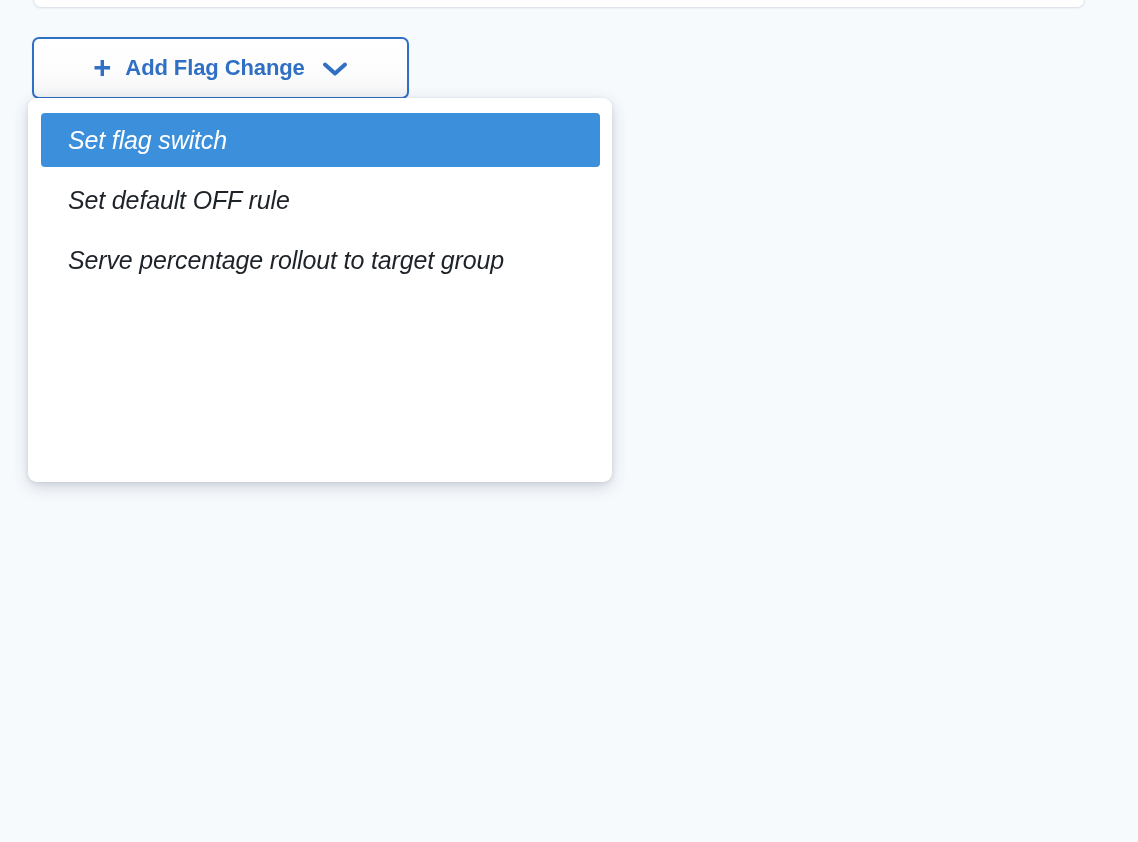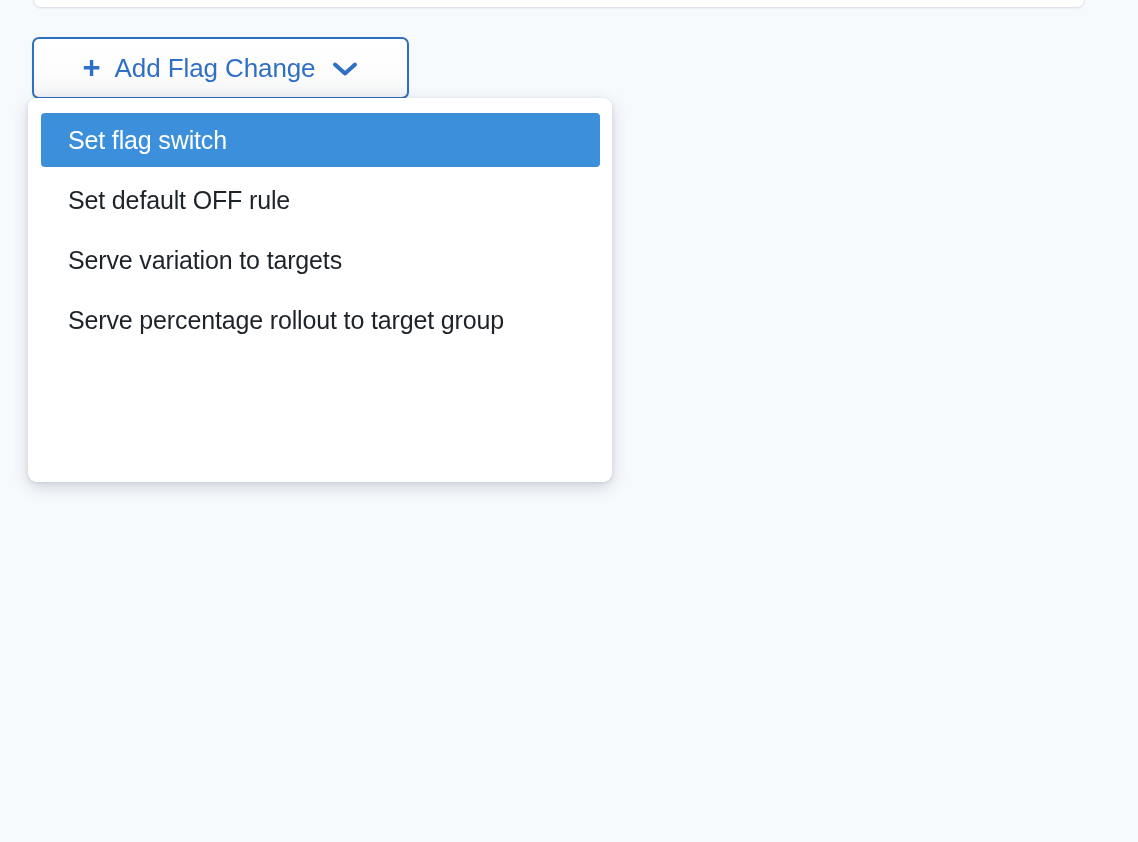--- a/index.html
+++ b/index.html
@@ -60,8 +60,8 @@
   }
   .add-flag-button .btn-label {
     color: #2f6fc4;
-    font-size: 26px;
-    font-weight: normal;
+    font-size: 22px;
+    font-weight: bold;
     letter-spacing: -0.1px;
     line-height: 1;
     white-space: nowrap;

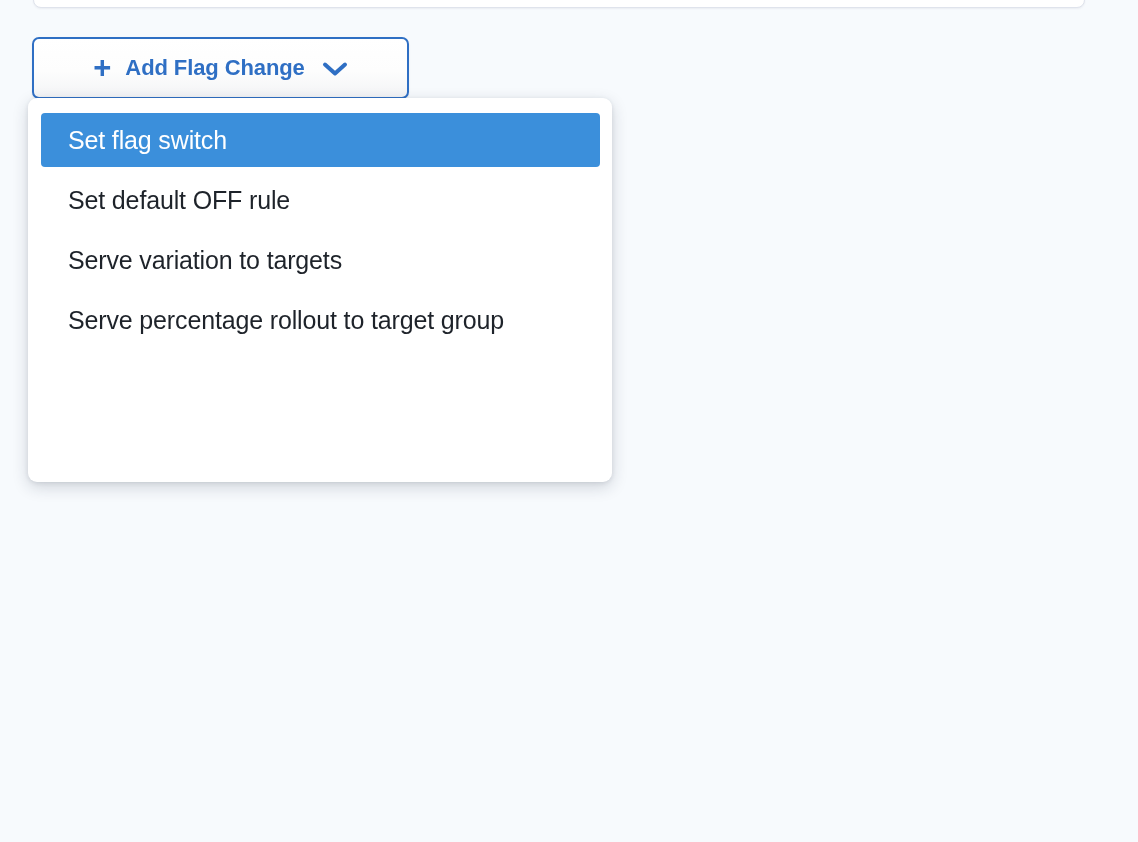--- a/index.html
+++ b/index.html
@@ -101,6 +101,7 @@
     white-space: nowrap;
     letter-spacing: -0.15px;
     box-sizing: border-box;
+    font-style: italic;
   }
   .menu-item.is-selected {
     background: #3b8fdb;

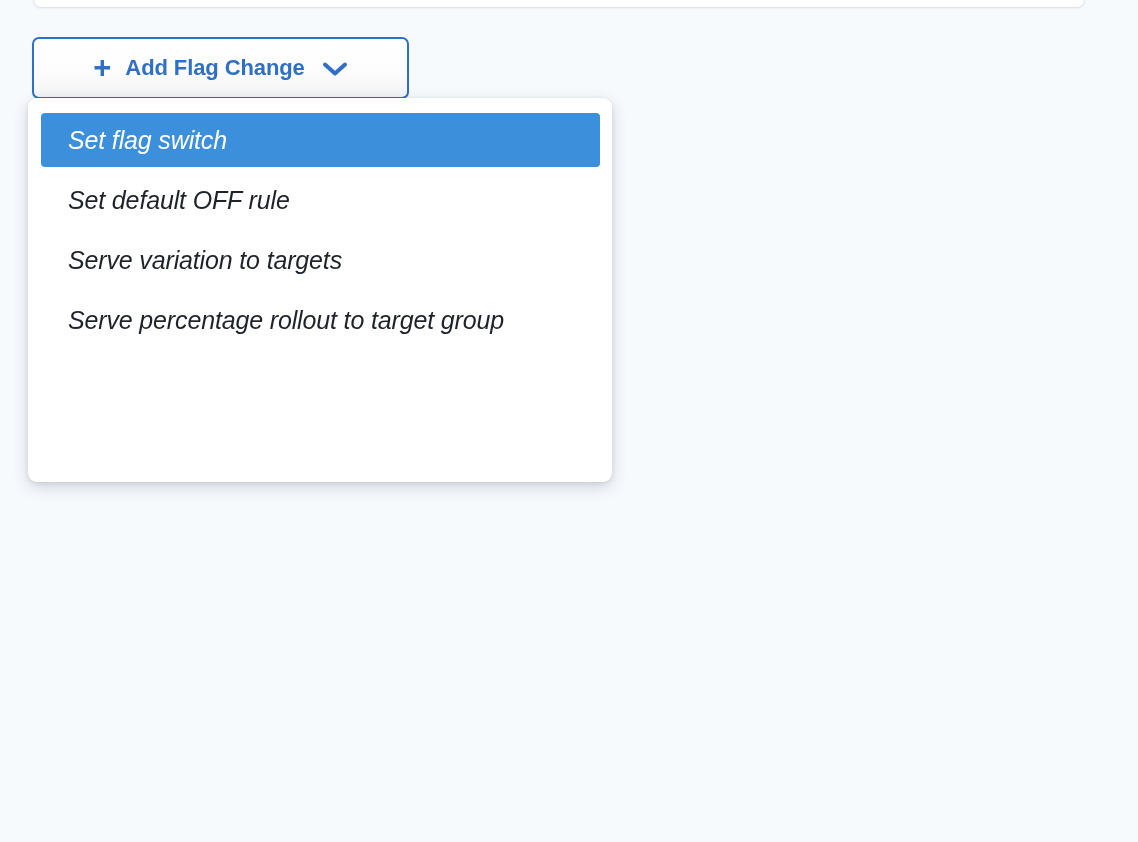--- a/index.html
+++ b/index.html
@@ -131,9 +131,6 @@
     <span>Set default OFF rule</span>
   </div>
   <div class="menu-item">
-    <span>Serve variation to targets</span>
-  </div>
-  <div class="menu-item">
     <span>Serve percentage rollout to target group</span>
   </div>
 </div>

